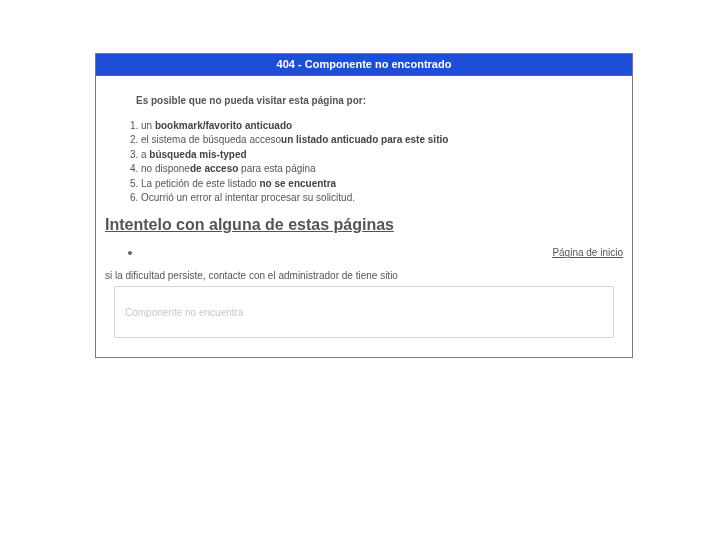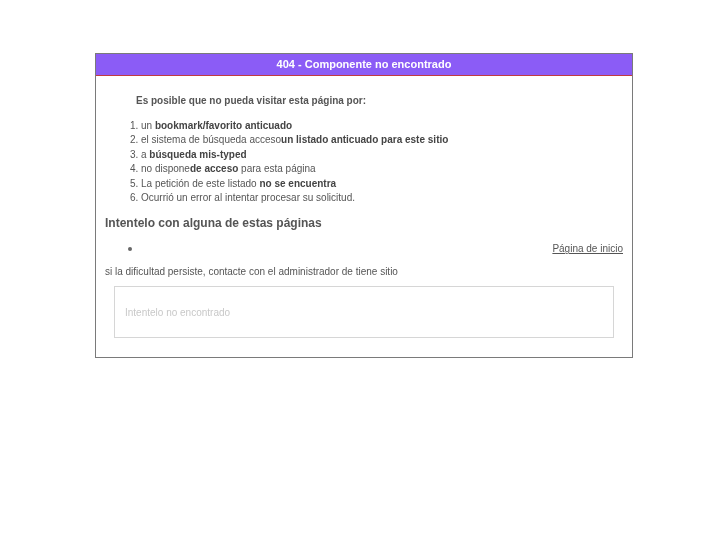--- a/index.html
+++ b/index.html
@@ -5,7 +5,7 @@
   html, body { margin:0; padding:0; background:#ffffff; }
   body { width:727px; height:545px; position:relative; font-family:"Liberation Sans", sans-serif; color:#555; }
   .panel { position:absolute; left:95px; top:53px; width:536px; height:303px; border:1px solid #7a7a7a; background:#fff; }
-  .header { height:21px; background:#8b5cf6; border-bottom:1px solid #c23a42; color:#fff; font-weight:bold; font-size:11px; text-align:center; line-height:21px; }
+  .header { height:21px; background:#1d4ed8; border-bottom:1px solid #c23a42; color:#fff; font-weight:bold; font-size:11px; text-align:center; line-height:21px; }
   .content { padding:0 9px; font-size:10px; }
   .intro { font-weight:bold; margin-top:19px; color:#555; font-size:10px;padding-left:31px; }
   ol { margin:13px 0 0 0; padding-left:36px; }

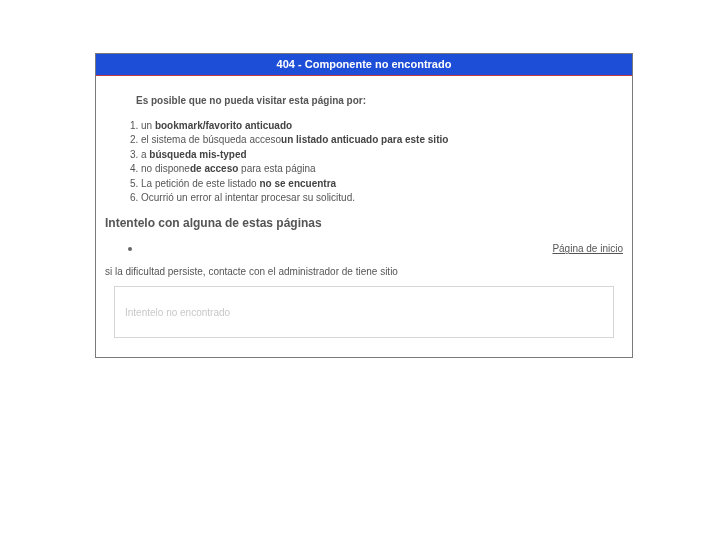--- a/index.html
+++ b/index.html
@@ -11,7 +11,7 @@
   ol { margin:13px 0 0 0; padding-left:36px; }
   ol li { line-height:14.4px; font-size:10px; color:#555; padding-left:0; }
   ol li b { color:#444;text-align:right; }
-  .try { font-weight:bold; margin-top:11px; font-size:12px; }
+  .try { font-weight:bold; margin-top:11px; font-size:16px;text-decoration:underline; }
   ul { margin:12px 0 0 0; padding-left:36px; list-style:none;text-align:right; }
   ul li { position:relative; line-height:14px; font-size:10px; }
   ul li .bullet { position:absolute; left:-13px; top:5px; width:4px; height:4px; border-radius:50%; background:#666; }

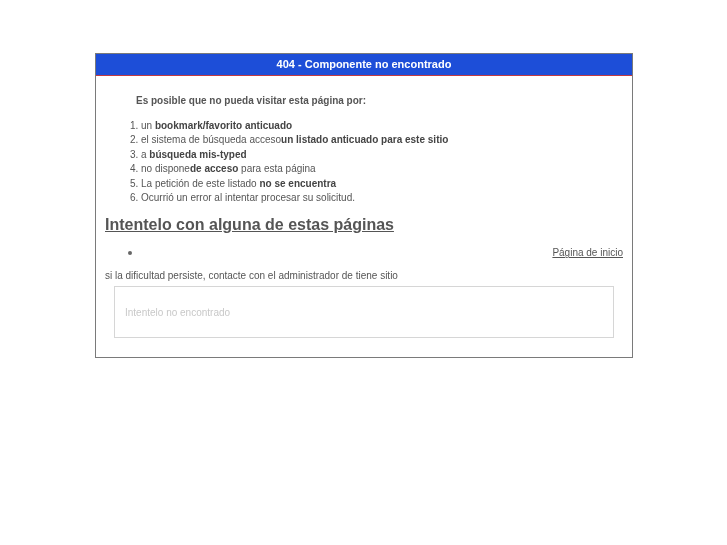--- a/index.html
+++ b/index.html
@@ -40,7 +40,7 @@
     </ul>
     <div class="persist">si la dificultad persiste, contacte con el administrador de tiene sitio</div>
   </div>
-  <div class="errbox">Intentelo no encontrado</div>
+  <div class="errbox">Componente no encuentra</div>
 </div>
 
 </body></html>

